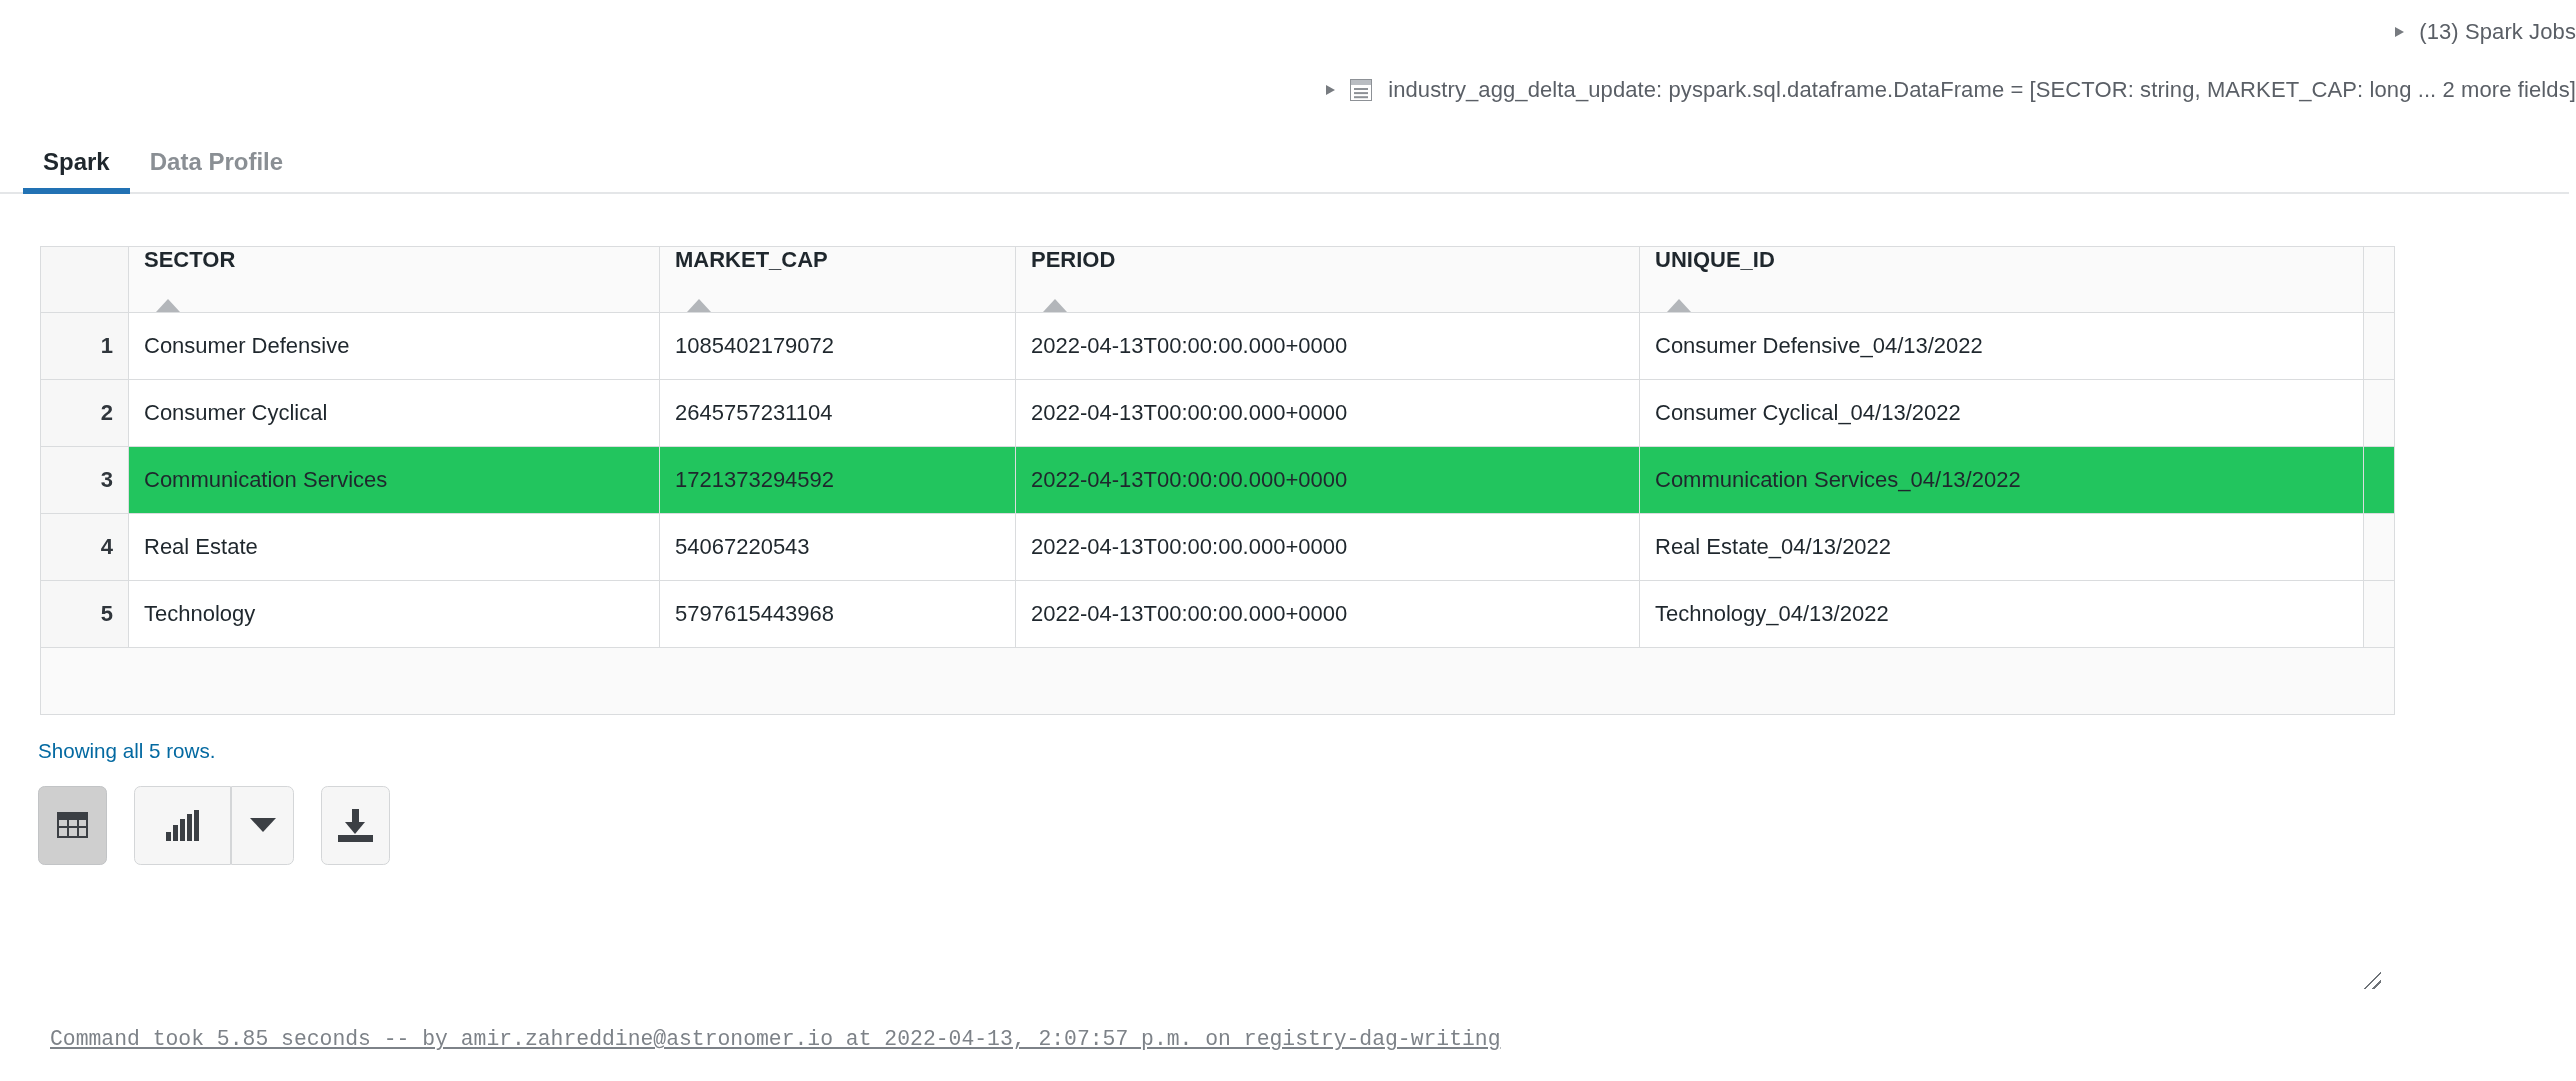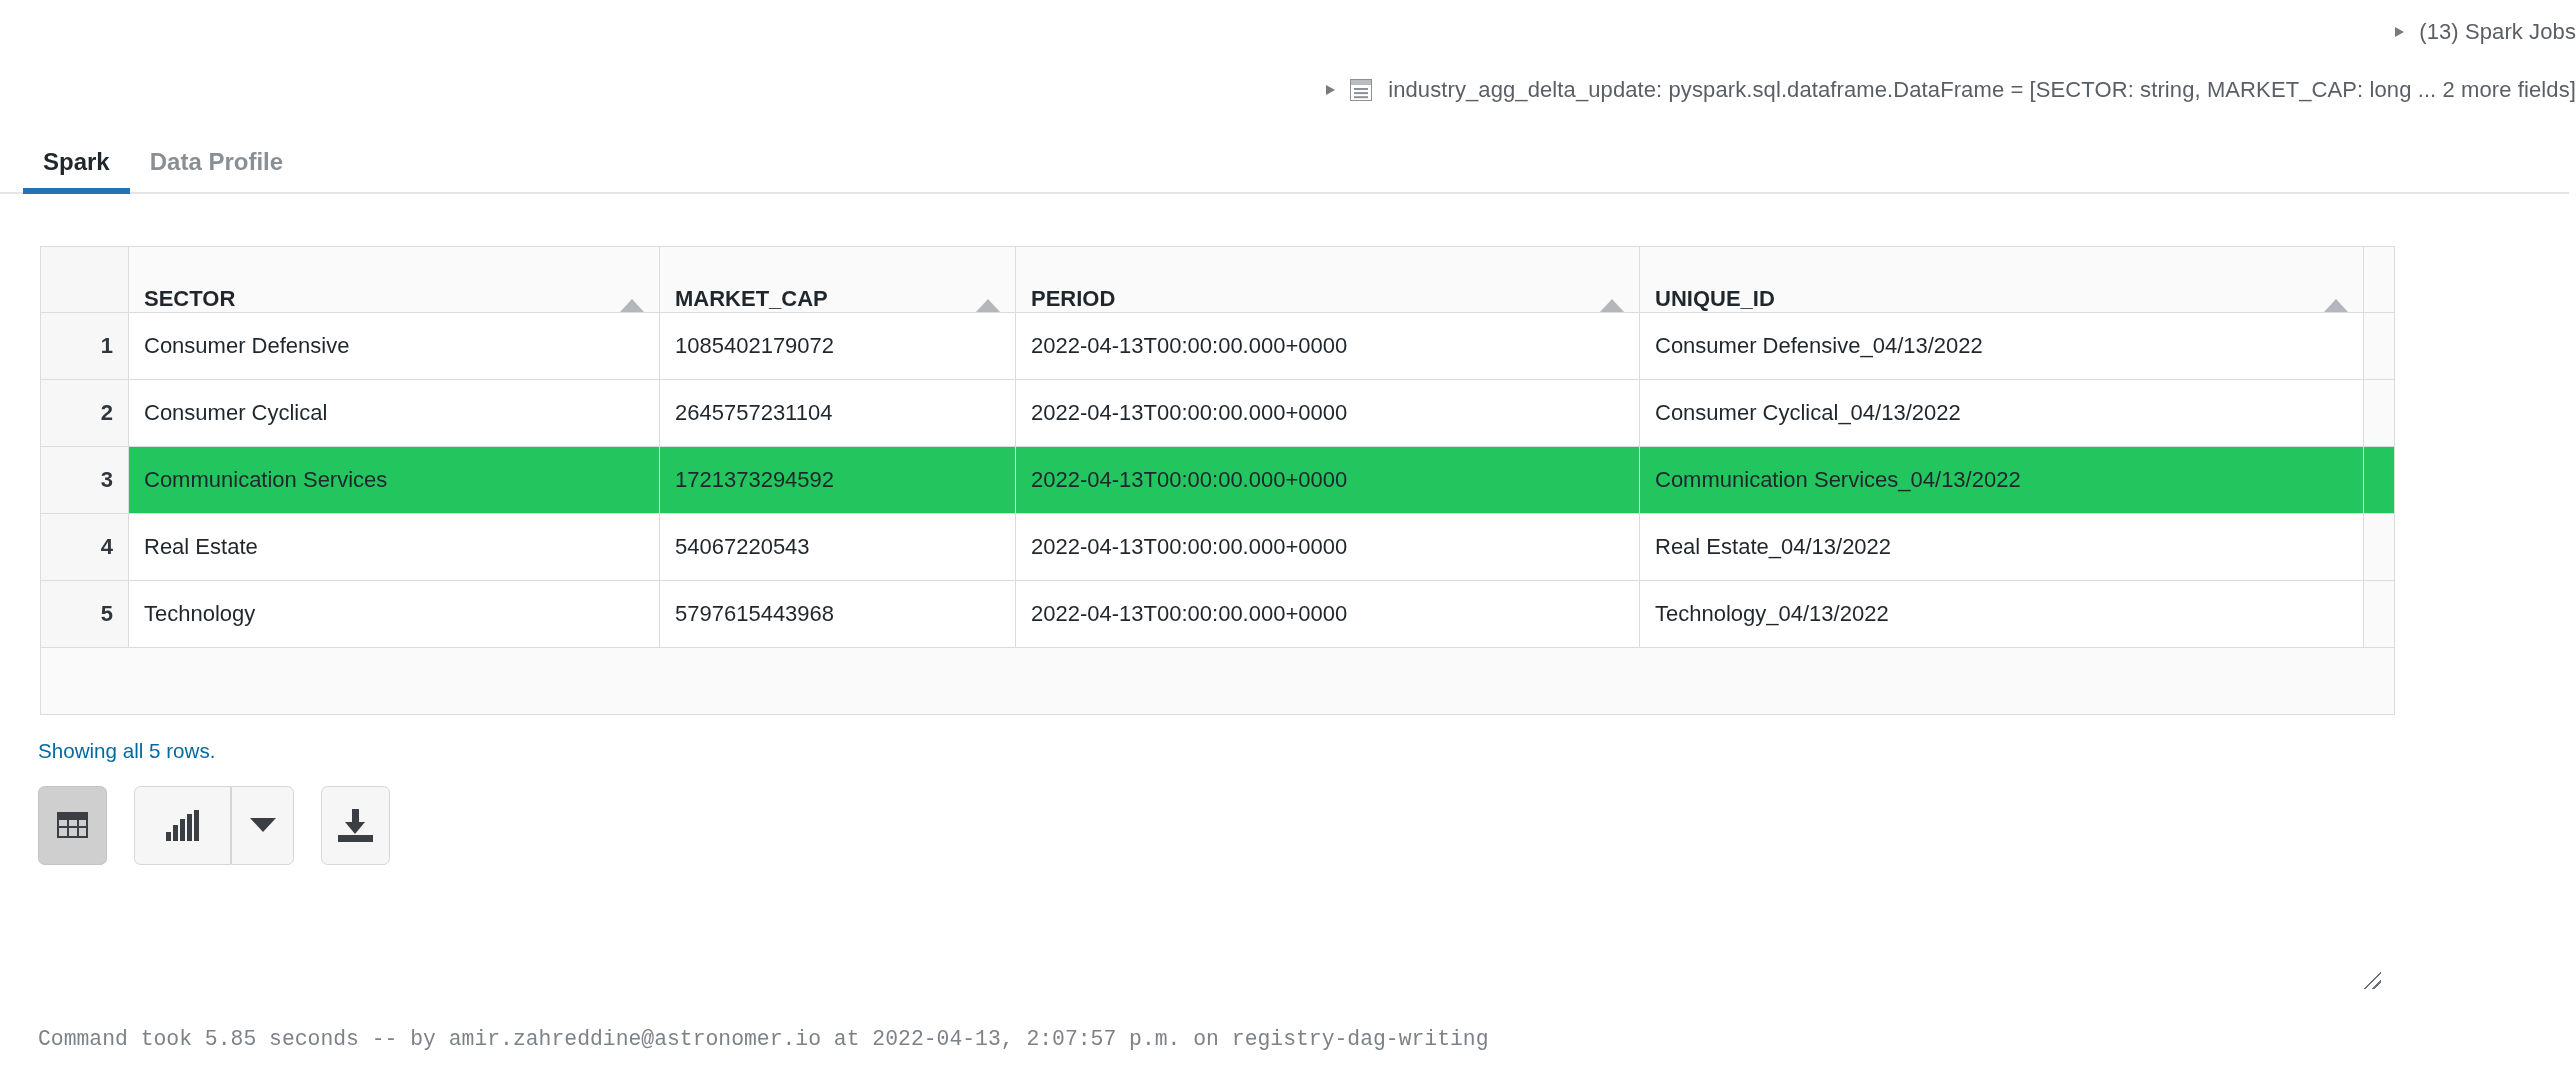--- a/index.html
+++ b/index.html
@@ -165,9 +165,10 @@
 
   .th-inner {
     display: flex;
-    align-items: flex-end;
+    align-items: flex-start;
     justify-content: space-between;
     height: 100%;
+    flex-direction: column;
   }
   .sort-caret {
     width: 0; height: 0;

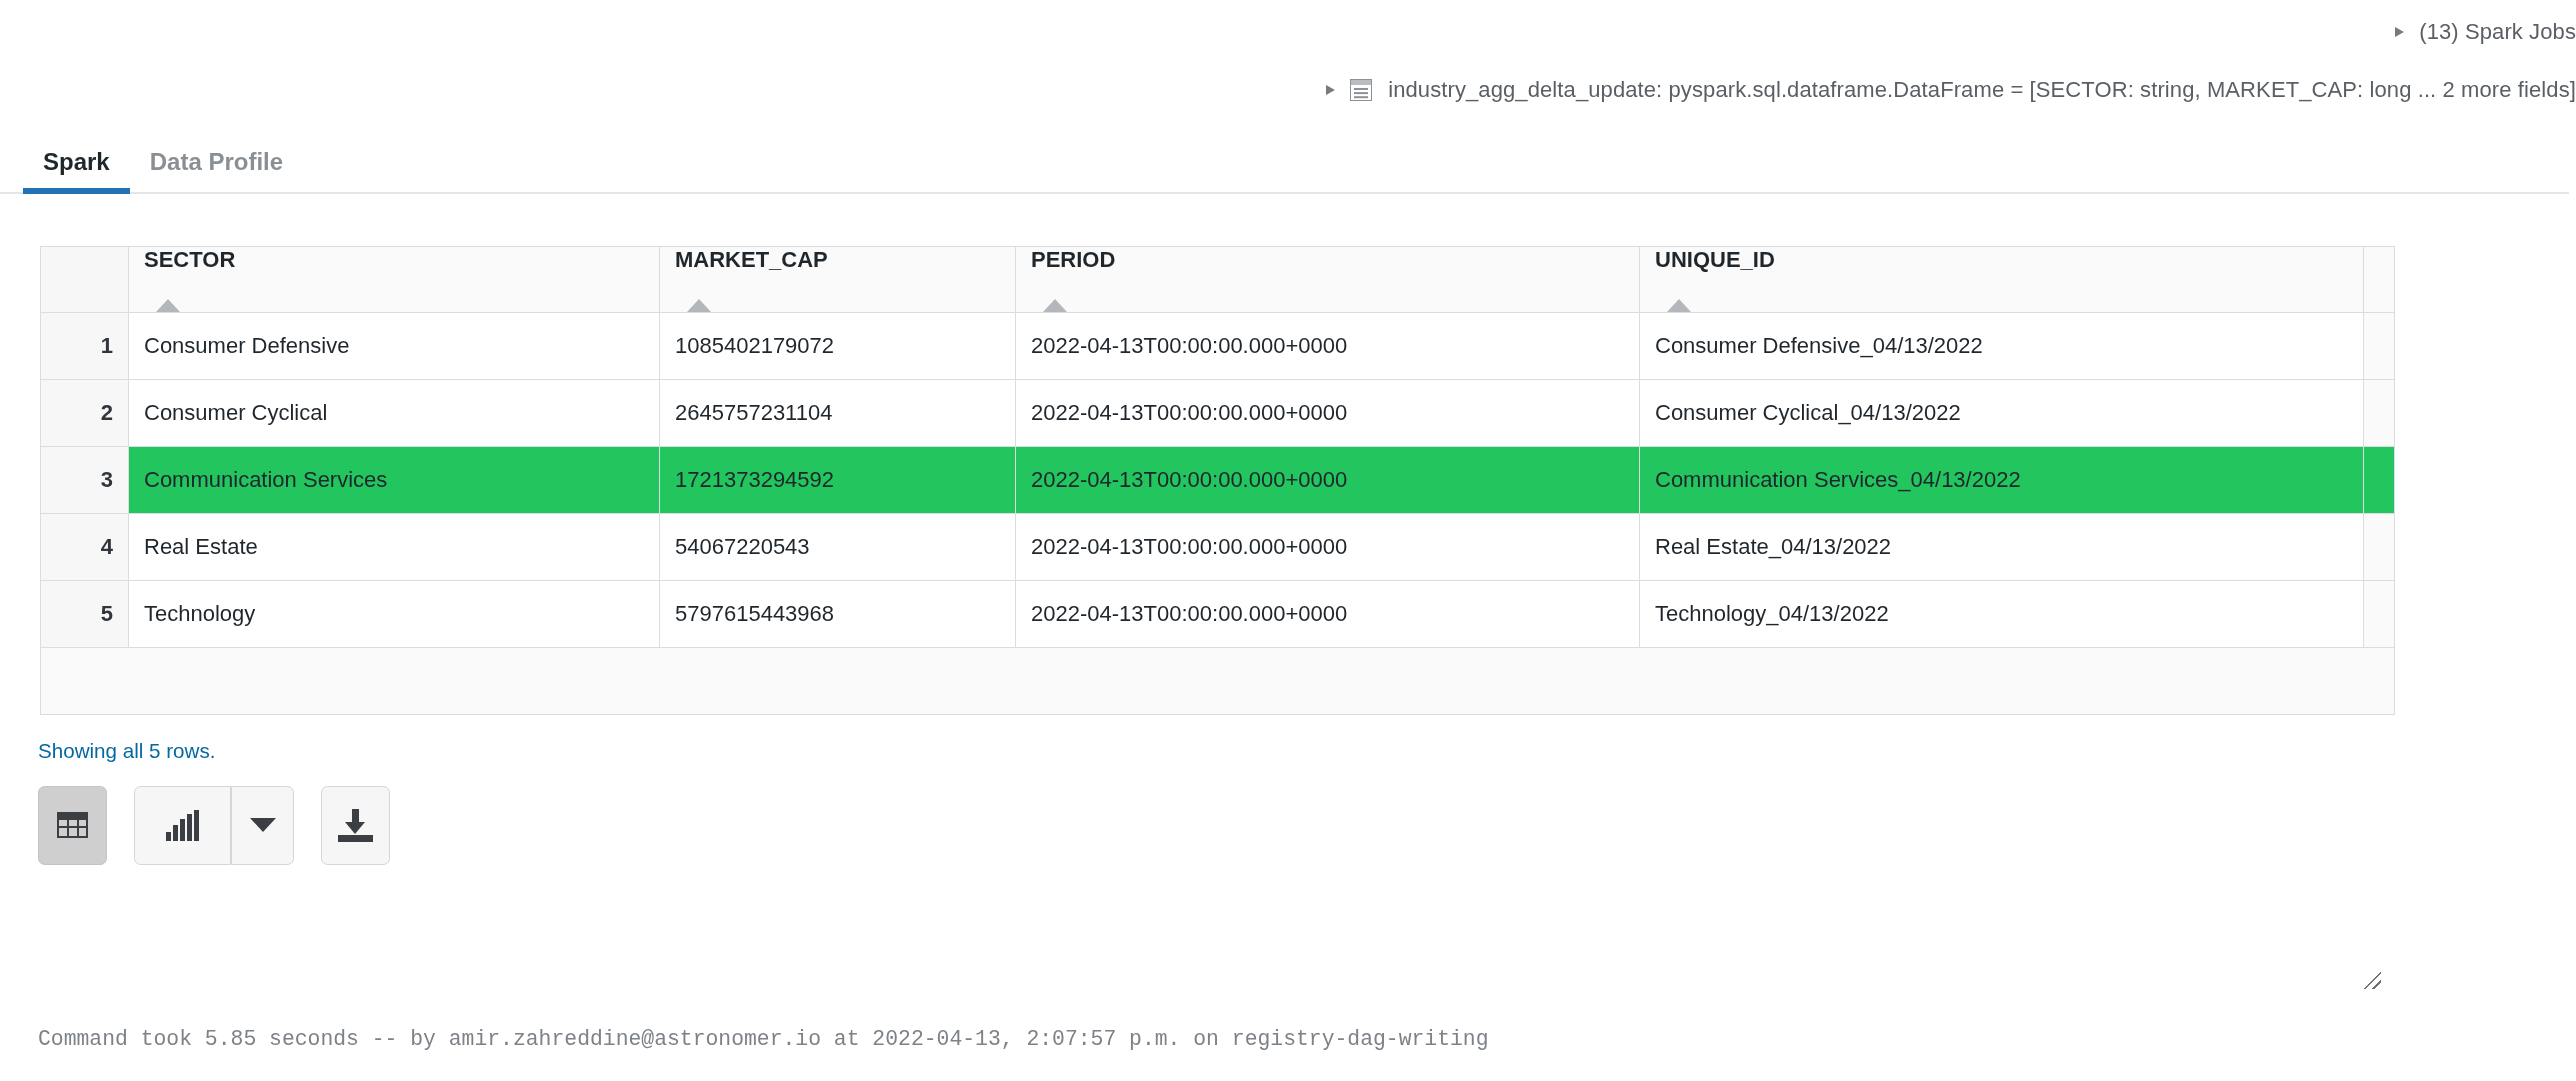--- a/index.html
+++ b/index.html
@@ -311,13 +311,14 @@
 
   .cmd-footer {
     position: absolute;
-    left: 38px;
+    left: 50px;
     top: 1027px;
     font-family: "Liberation Mono", "DejaVu Sans Mono", monospace;
     font-size: 21.4px;
     color: #7d8288;
     white-space: nowrap;
     letter-spacing: 0px;
+    text-decoration: underline;
   }
 </style>
 </head>

